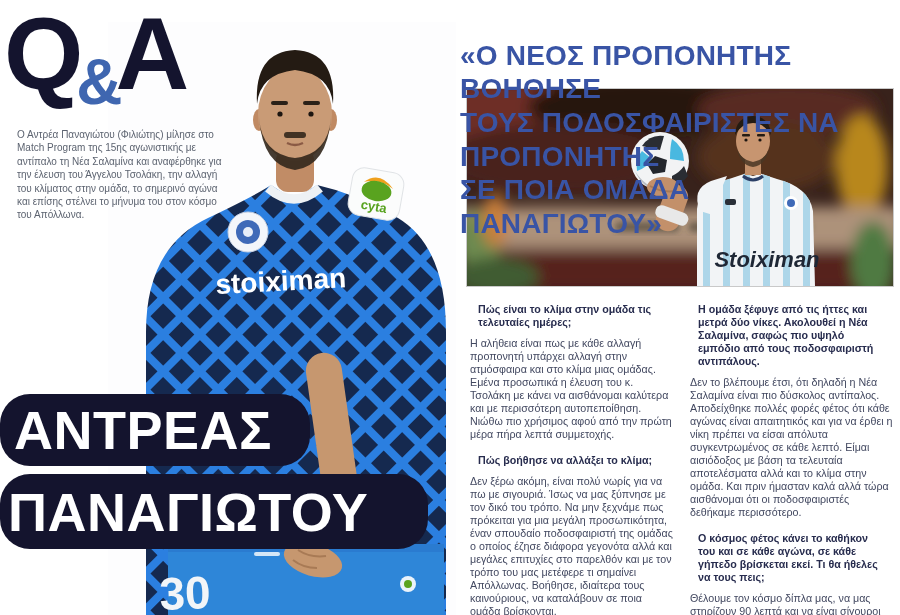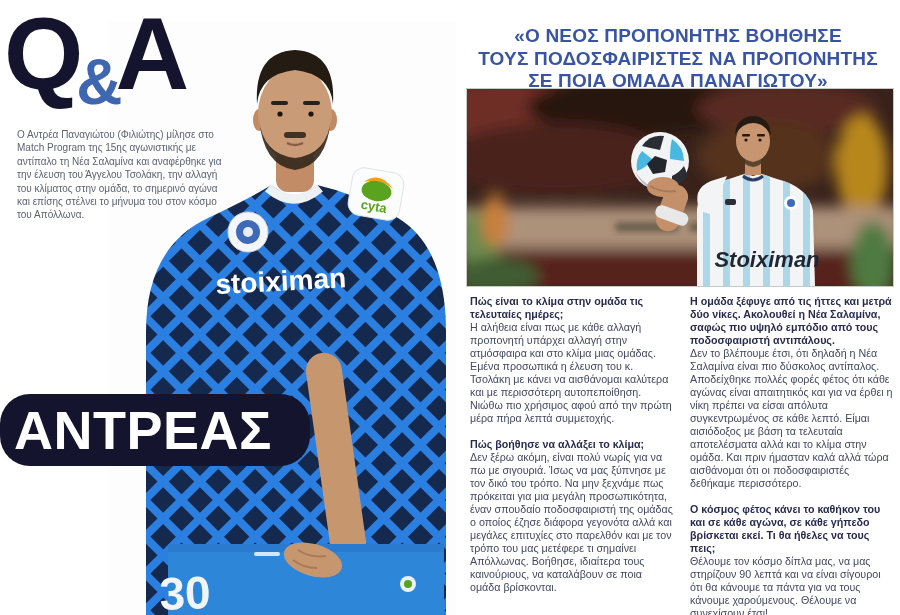--- a/index.html
+++ b/index.html
@@ -28,8 +28,8 @@
   .name-bar.line2{width:428px;height:75px;font-size:54px;padding-left:8px;box-sizing:border-box;margin-top:8px;}
   
   .headline{
-    position:absolute;left:460px;top:12px;width:436px;z-index:3;
-    text-align:center;font-weight:bold;font-size:19px;line-height:1.2;
+    position:absolute;left:460px;top:20px;width:436px;z-index:3;
+    font-weight:bold;font-size:28px;line-height:1.2;
     color:var(--headline-blue,#3954a5);letter-spacing:0.2px;
   }
   .headline span{display:block;}

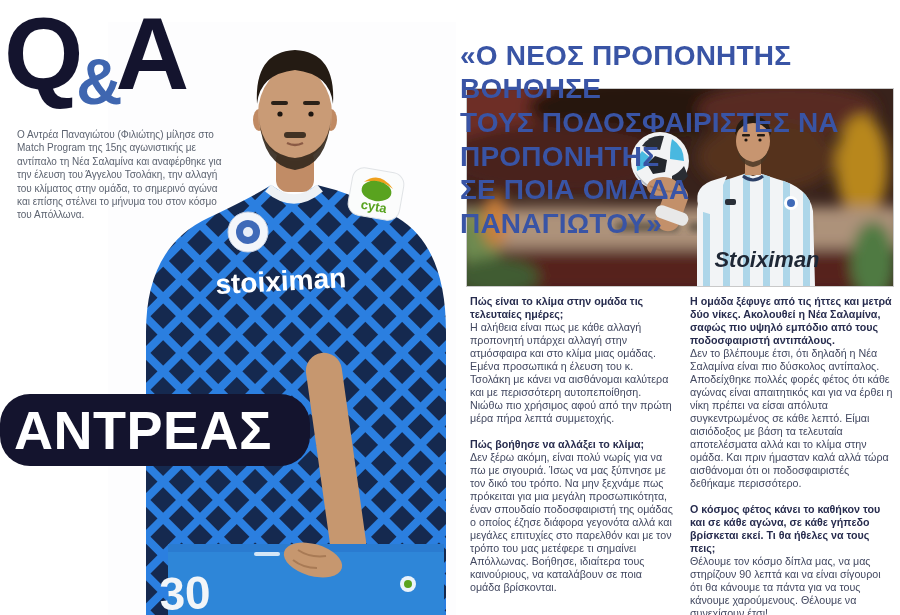--- a/index.html
+++ b/index.html
@@ -42,7 +42,7 @@
     position:absolute;left:470px;top:295px;width:424px;display:flex;gap:16px;z-index:3;
   }
   .col{flex:1;font-size:10.7px;line-height:13px;color:var(--text-body,#424860);}
-  .q{font-weight:bold;color:#272c4e;margin:0;}
+  .q{font-weight:bold;color:#272c4e;margin:8px;}
   .a{margin:0 0 13px 0;}
 </style>
 </head>

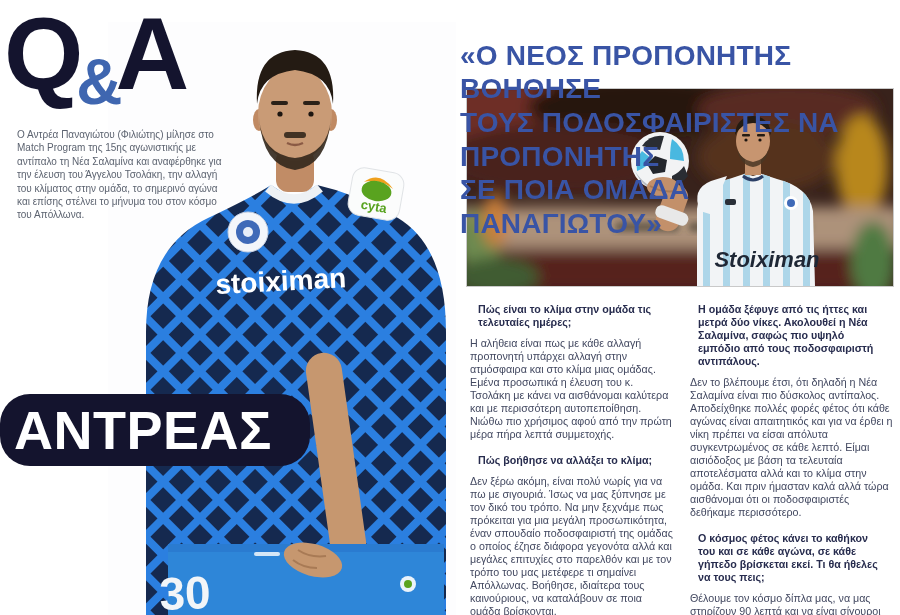--- a/index.html
+++ b/index.html
@@ -120,6 +120,7 @@
 
   <div class="name-banner">
     <div class="name-bar line1">ΑΝΤΡΕΑΣ</div>
+    <div class="name-bar line2">ΠΑΝΑΓΙΩΤΟΥ</div>
   </div>
 
   <h1 class="headline">

